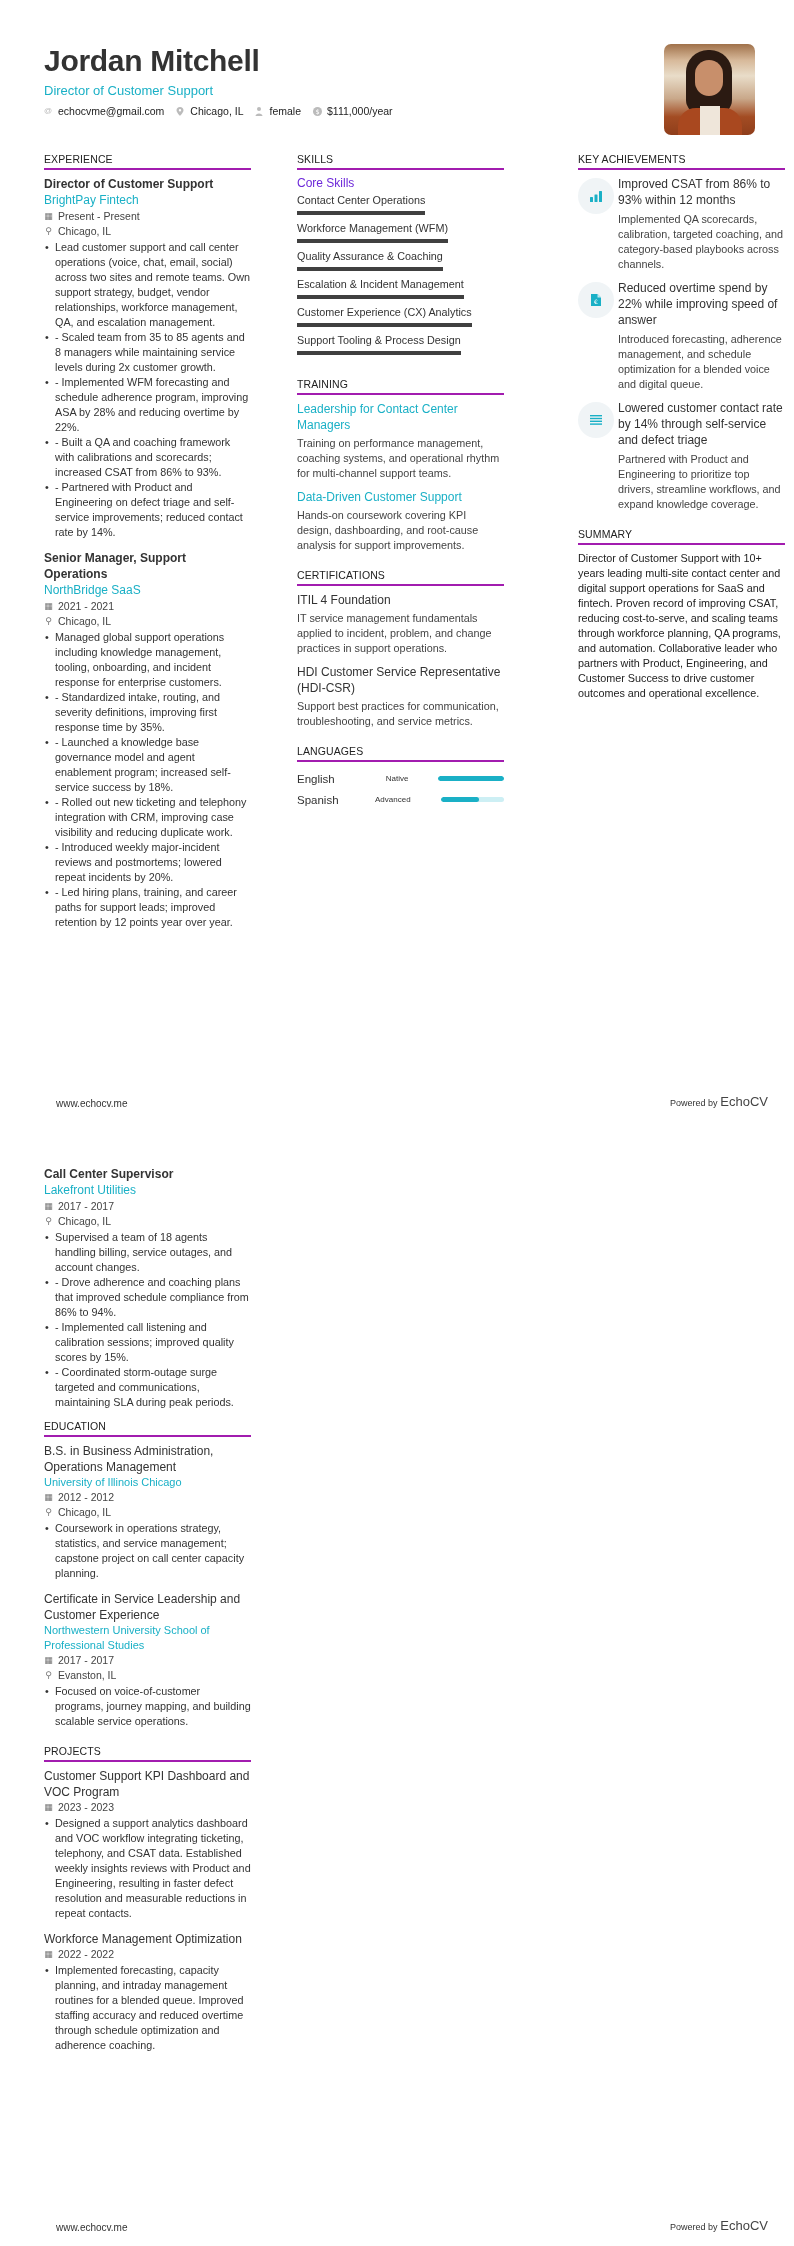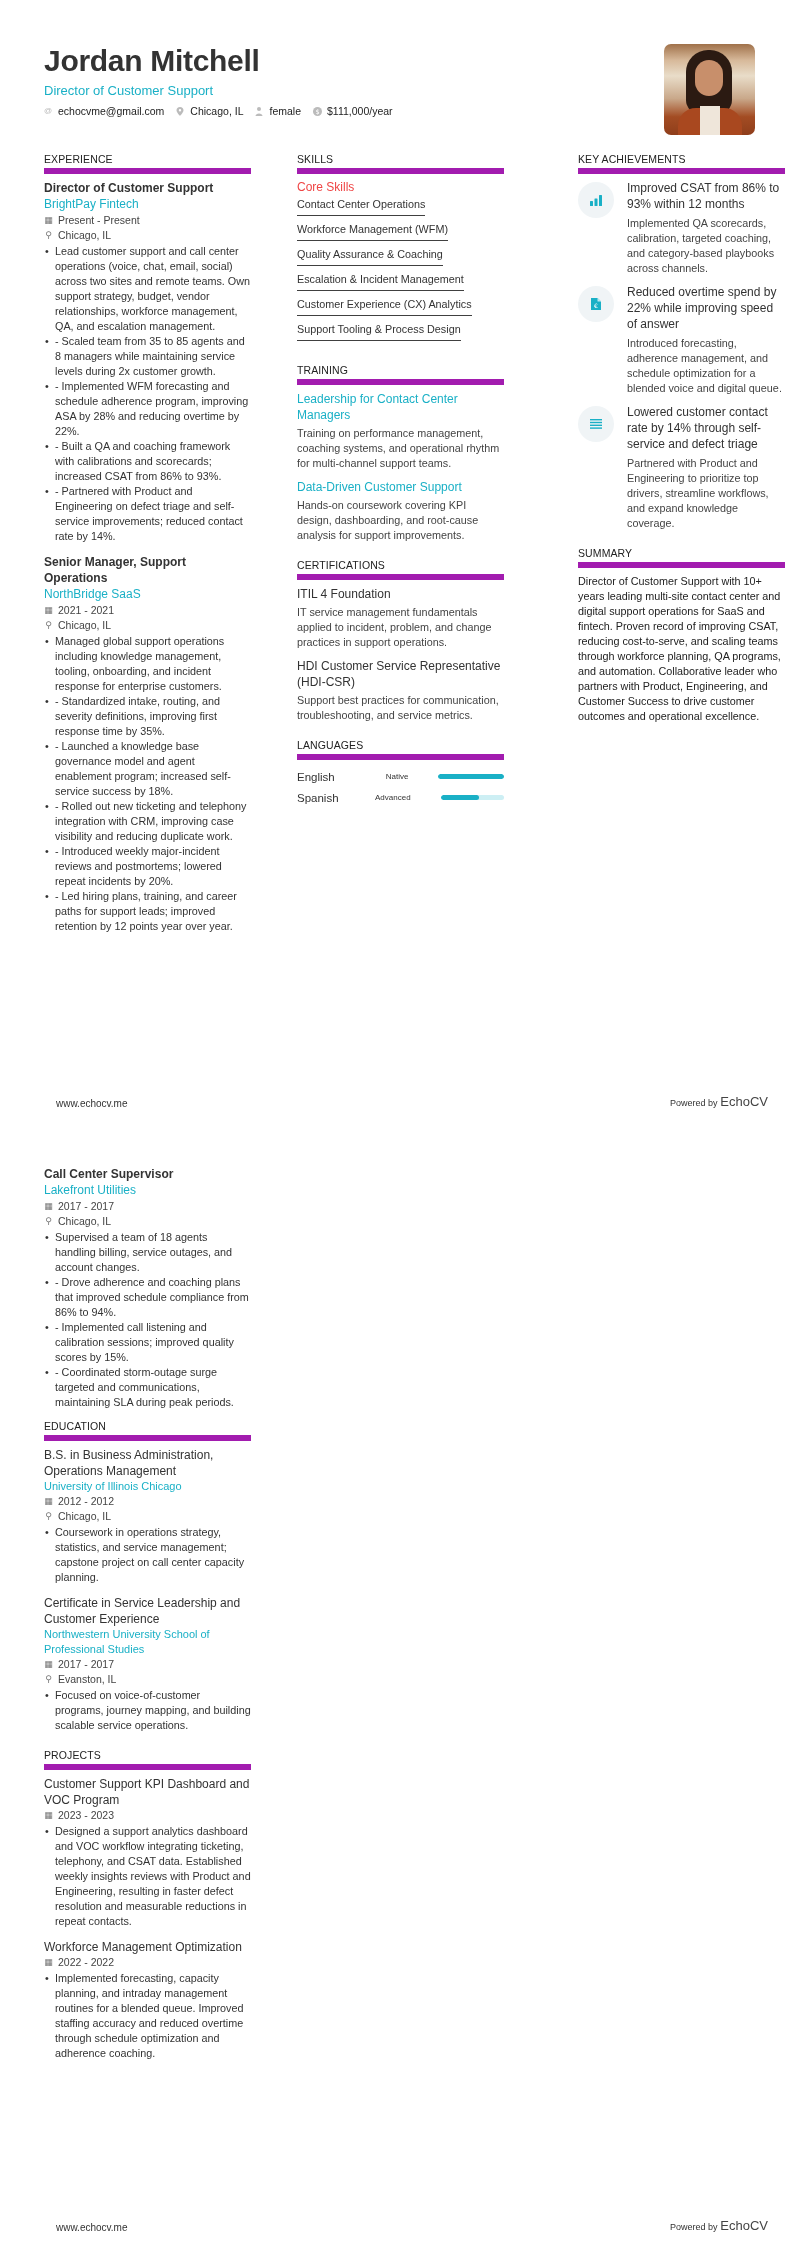--- a/index.html
+++ b/index.html
@@ -30,7 +30,7 @@
   .col-mid { left: 297px; width: 207px; }
   .col-right { left: 578px; width: 207px; }
 
-  .section-title { font-size: 10.5px; color: #222; text-transform: uppercase; letter-spacing: 0.1px; padding-bottom: 3px; border-bottom: 6px solid #a21caf; margin-bottom: 6px; }
+  .section-title { font-size: 10.5px; color: #222; text-transform: uppercase; letter-spacing: 0.1px; padding-bottom: 3px; border-bottom: 2px solid #a21caf; margin-bottom: 6px; }
   .section { margin-bottom: 16px; }
 
   .job { margin-bottom: 10px; }

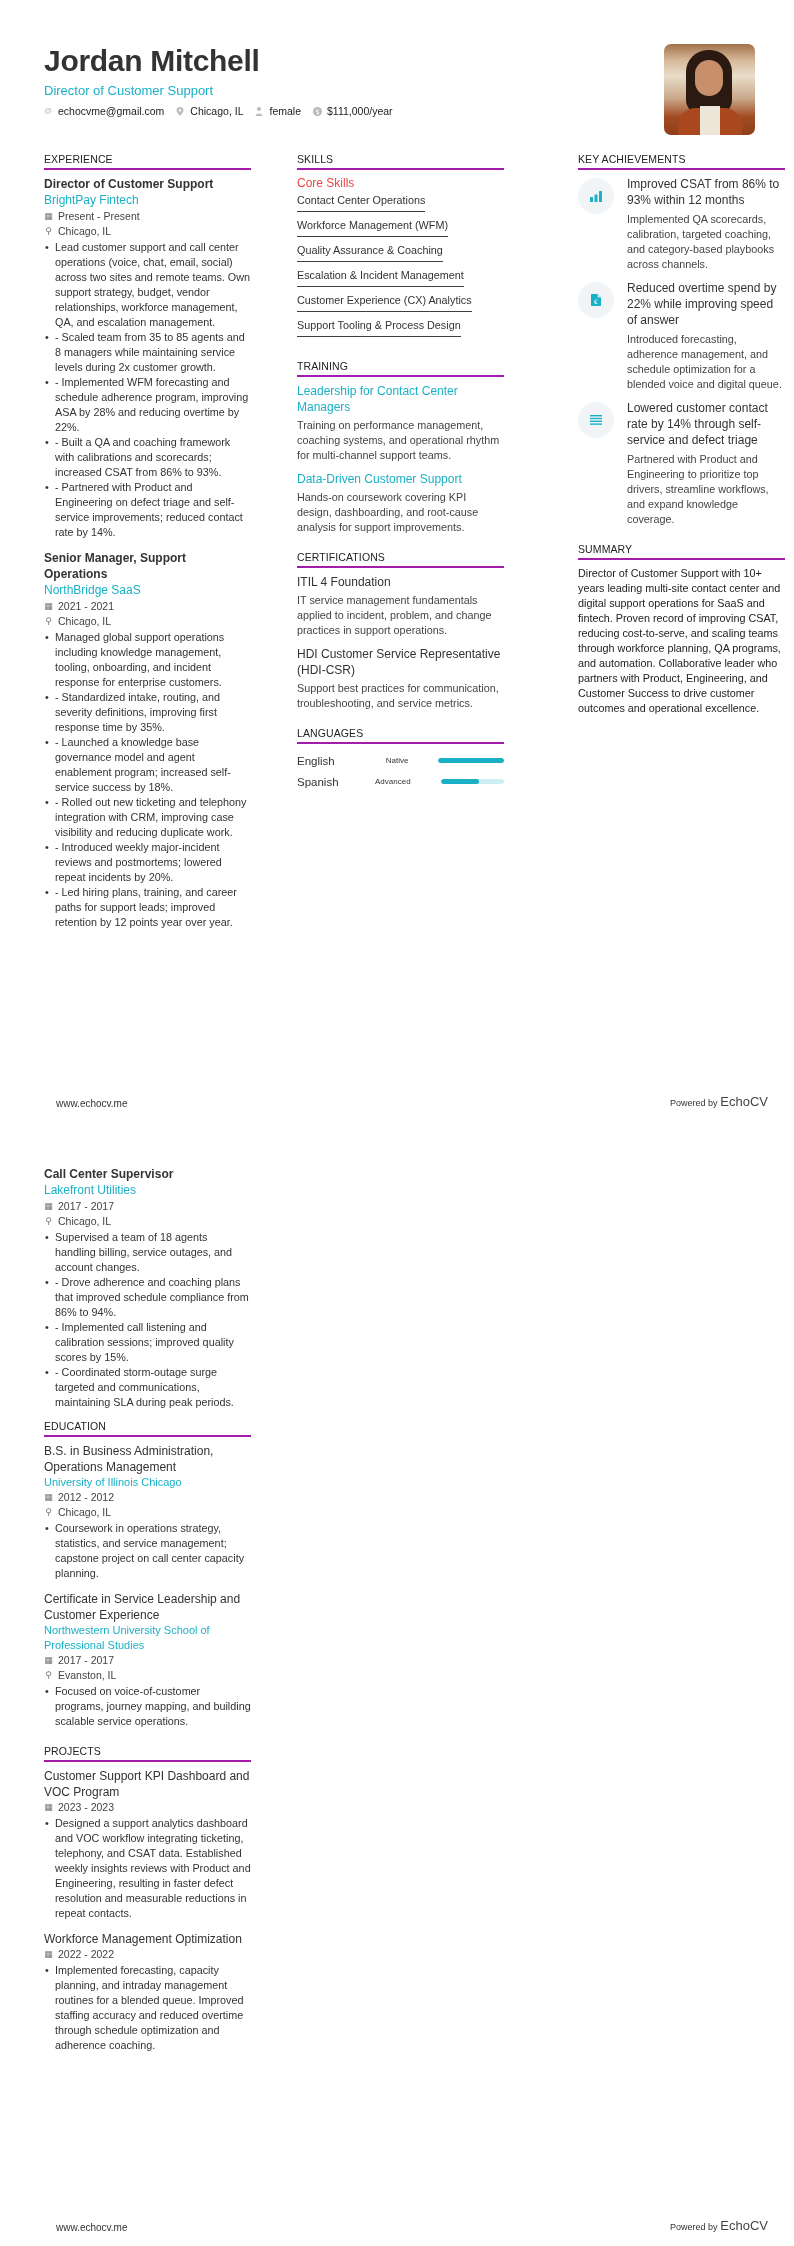--- a/index.html
+++ b/index.html
@@ -43,7 +43,7 @@
   ul.bullets li::before { content: "•"; position: absolute; left: 1px; top: 0; color: #333; }
 
   
-  .skills-group { font-size: 12px; color: #ef4444; margin-bottom: 4px; }
+  .skills-group { font-size: 12px; color: #6d28d9; margin-bottom: 4px; }
   .skill { font-size: 10.8px; color: #333; display: inline-block; padding-bottom: 5px; border-bottom: 1px solid #404040; margin-bottom: 7px; }
   .skills-list { display: flex; flex-direction: column; align-items: flex-start; }
 

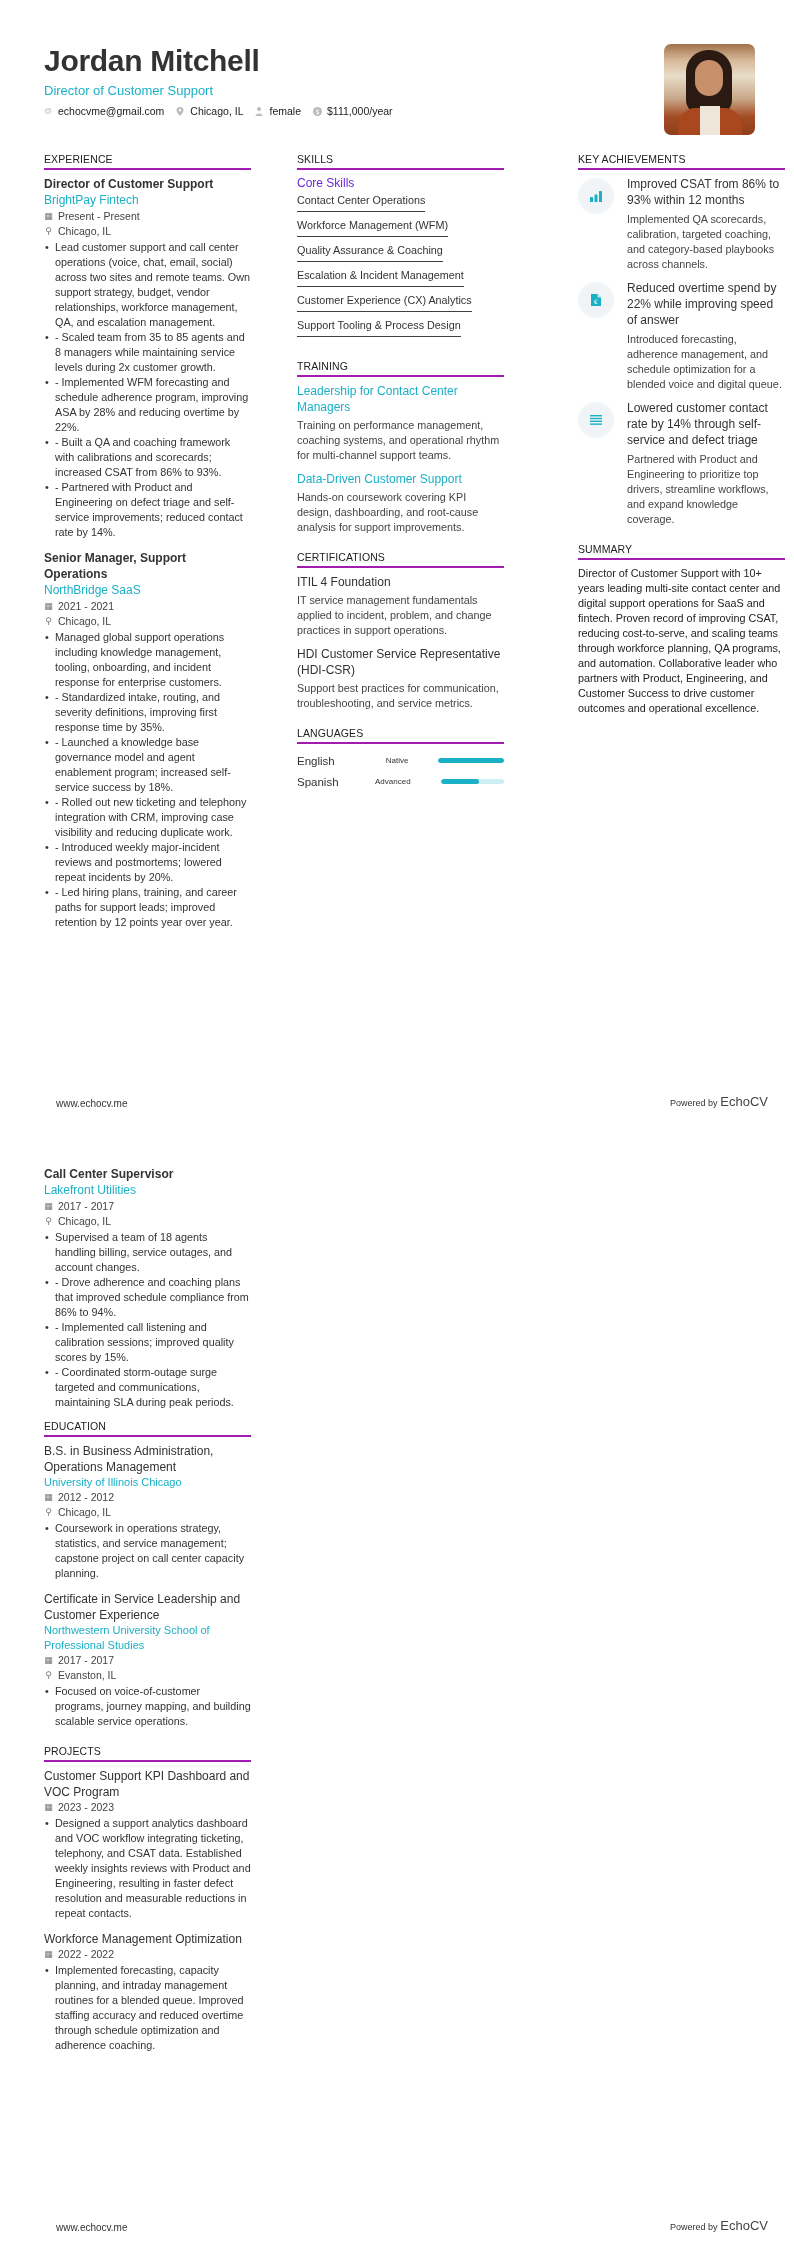--- a/index.html
+++ b/index.html
@@ -59,7 +59,7 @@
   .lang-bar { width: 66px; height: 5px; border-radius: 3px; background: #cdeff4; position: relative; overflow: hidden; }
   .lang-fill { position: absolute; left: 0; top: 0; bottom: 0; background: #1ab0c6; border-radius: 3px; }
 
-  .ach { display: flex; gap: 13px; margin-bottom: 8px; }
+  .ach { display: flex; gap: 4px; margin-bottom: 8px; }
   .ach-icon { width: 36px; height: 36px; border-radius: 50%; background: #f0f4f6; flex-shrink: 0; display: flex; align-items: center; justify-content: center; margin-top: 2px; }
   .ach-body { flex: 1; }
   .ach-title { font-size: 12px; color: #333; line-height: 16px; }

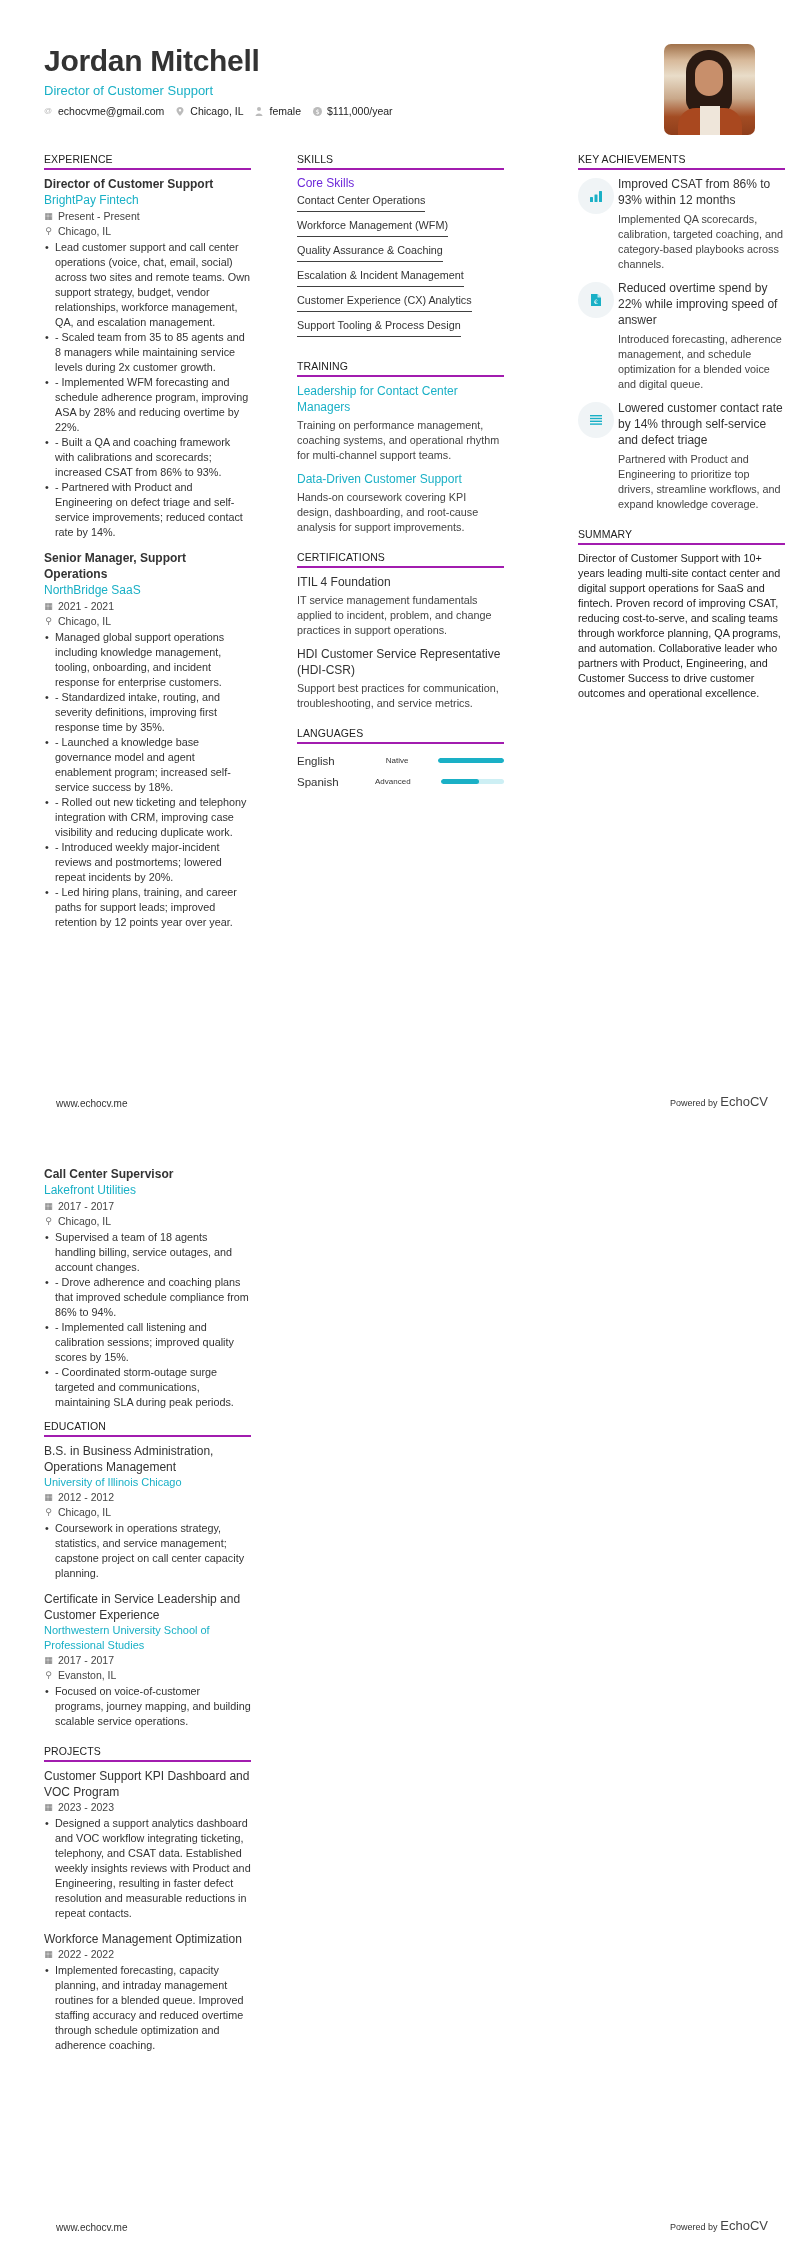--- a/index.html
+++ b/index.html
@@ -44,7 +44,7 @@
 
   
   .skills-group { font-size: 12px; color: #6d28d9; margin-bottom: 4px; }
-  .skill { font-size: 10.8px; color: #333; display: inline-block; padding-bottom: 5px; border-bottom: 1px solid #404040; margin-bottom: 7px; }
+  .skill { font-size: 10.8px; color: #333; display: inline-block; padding-bottom: 5px; border-bottom: 4px solid #404040; margin-bottom: 7px; }
   .skills-list { display: flex; flex-direction: column; align-items: flex-start; }
 
   .train-title { font-size: 12px; color: #1ab0c6; line-height: 16px; }

